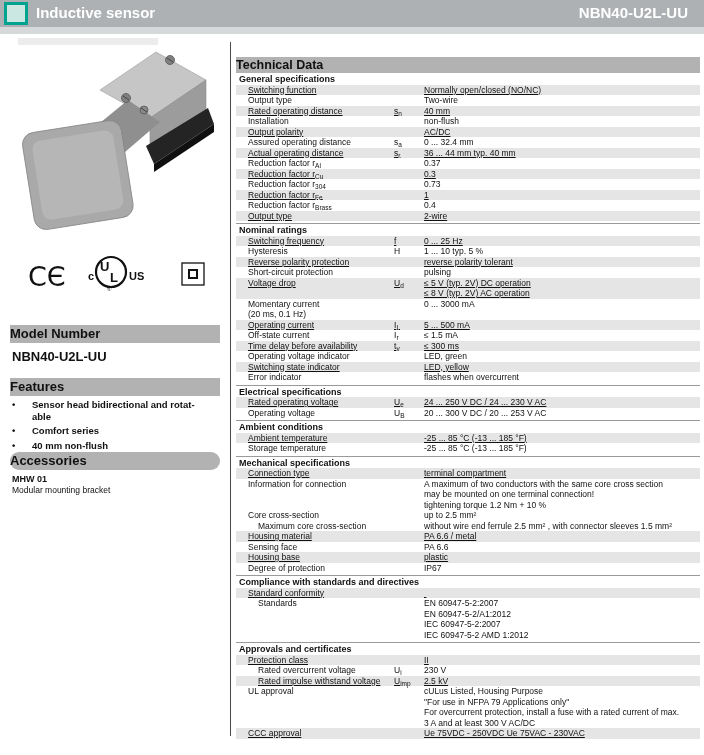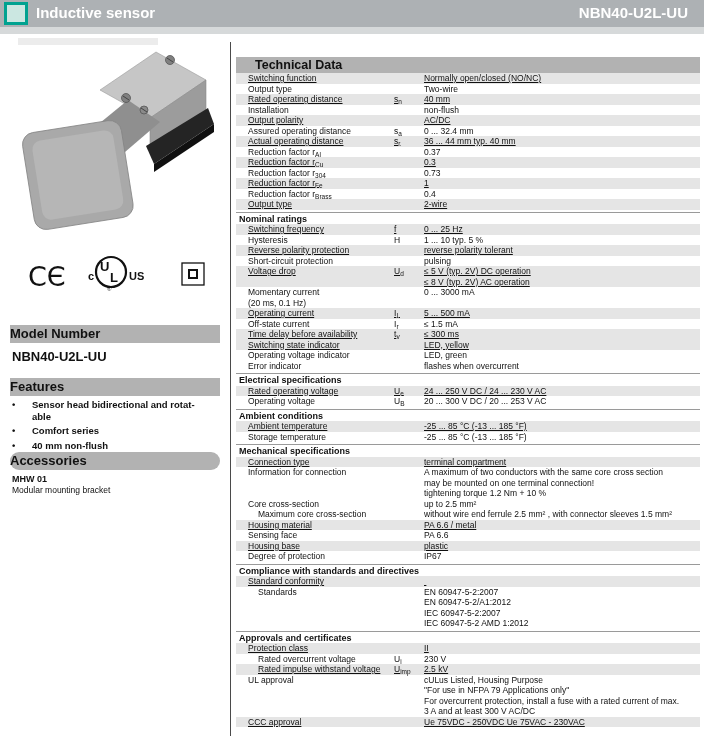--- a/index.html
+++ b/index.html
@@ -31,7 +31,7 @@
   
   .tech{position:absolute;left:236px;top:57px;width:464px;}
   .td-bar{height:16px;background:#b2b2b2;font-size:12.5px;font-weight:bold;
-          line-height:16px;padding-left:19px;}
+          line-height:16px;padding-left:0;}
   .section + .section{border-top:1px solid #9a9a9a;margin-top:2px;}
   .sec-h{font-size:9px;font-weight:bold;line-height:10.5px;padding:1px 0 0 3px;}
   .trow{display:flex;font-size:8.5px;line-height:10.5px;}

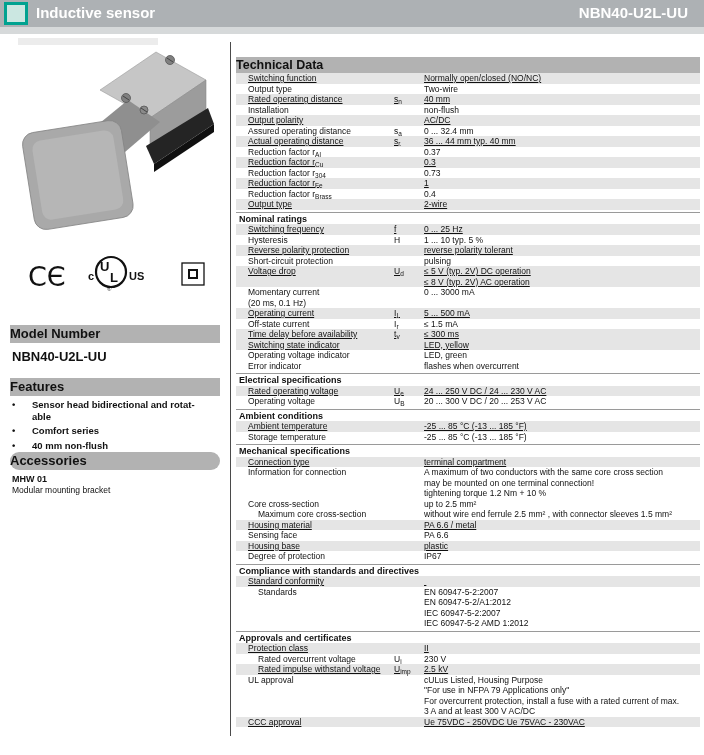--- a/index.html
+++ b/index.html
@@ -126,6 +126,7 @@
   <div class="td-bar">Technical Data</div>
   <div id="tech-table">
       <div class="section">
+        <div class="sec-h">General specifications</div>
         <div class="trow shaded">
           <span class="lbl">
             <div>Switching function</div>

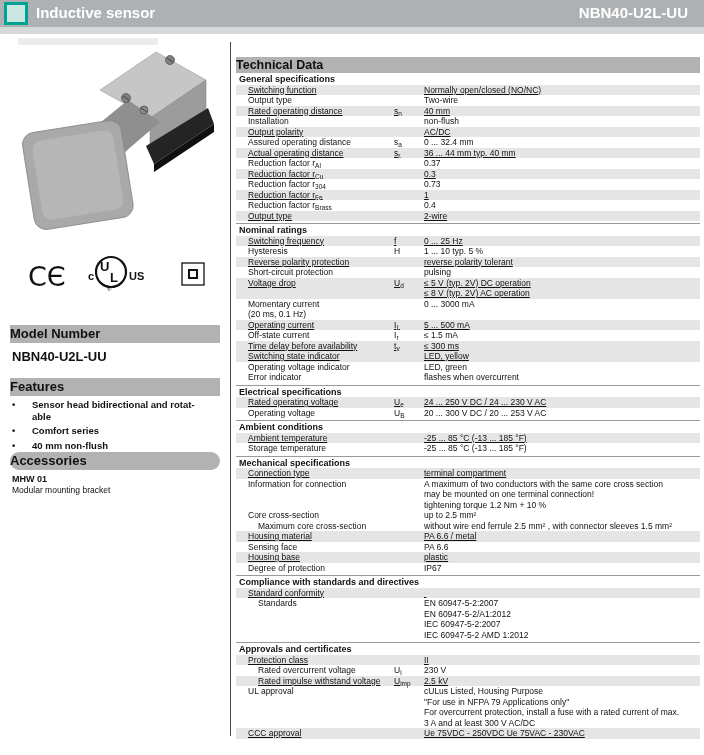--- a/index.html
+++ b/index.html
@@ -330,6 +330,15 @@
             <div>≤ 300 ms</div>
           </span>
         </div>
+        <div class="trow">
+          <span class="lbl">
+            <div>Operating voltage indicator</div>
+          </span>
+          <span class="sym"></span>
+          <span class="val">
+            <div>LED, green</div>
+          </span>
+        </div>
         <div class="trow shaded">
           <span class="lbl">
             <div>Switching state indicator</div>
@@ -337,15 +346,6 @@
           <span class="sym"></span>
           <span class="val">
             <div>LED, yellow</div>
-          </span>
-        </div>
-        <div class="trow">
-          <span class="lbl">
-            <div>Operating voltage indicator</div>
-          </span>
-          <span class="sym"></span>
-          <span class="val">
-            <div>LED, green</div>
           </span>
         </div>
         <div class="trow">

